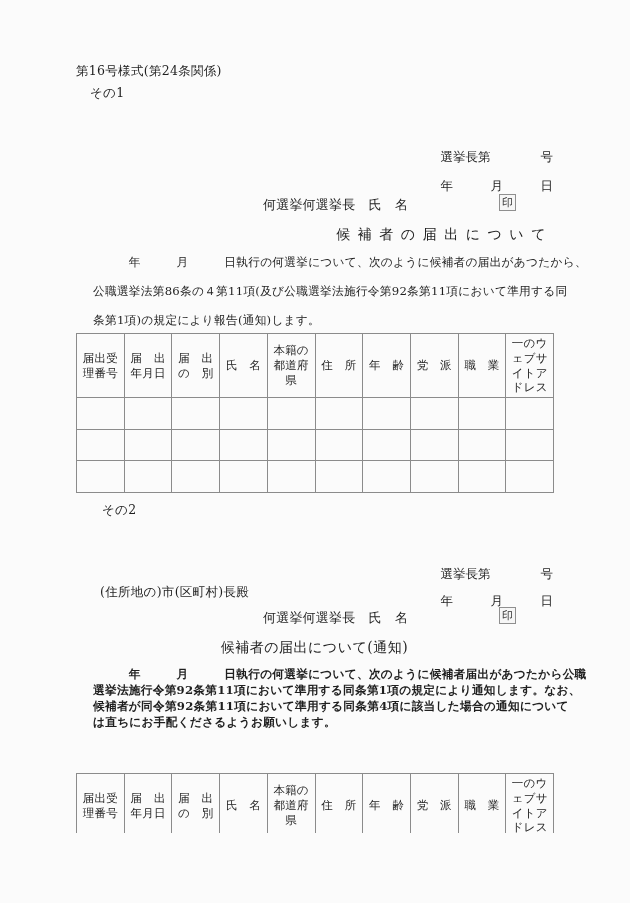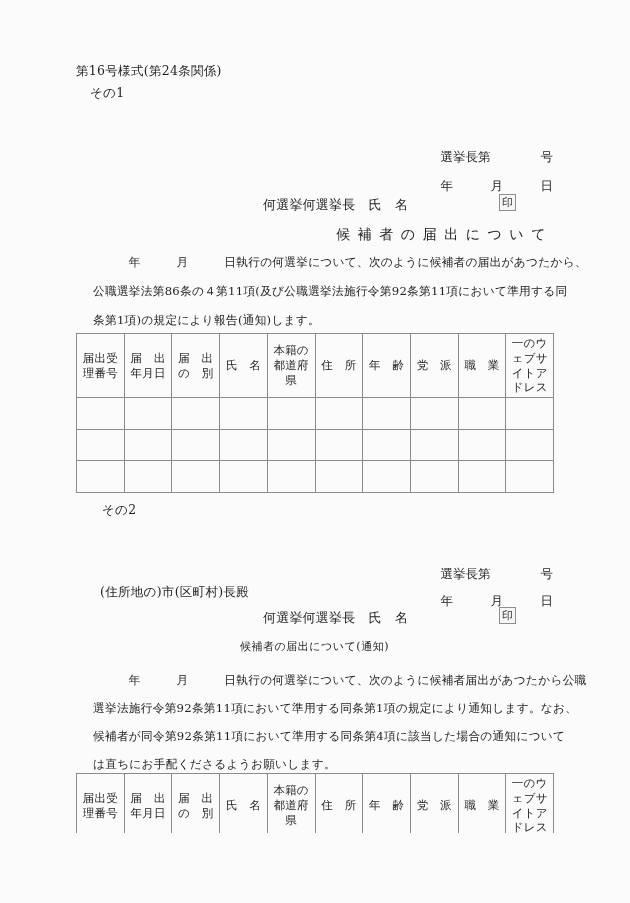--- a/index.html
+++ b/index.html
@@ -18,7 +18,7 @@
   }
   .title2 {
     left:76px; top:639px; width:477px; text-align:center;
-    font-size:11px; letter-spacing:0.5px;
+    font-size:14px; letter-spacing:0.5px;
   }
   .para {
     left:85px; white-space:pre; font-size:11.7px; letter-spacing:0.25px;margin-left:8px;

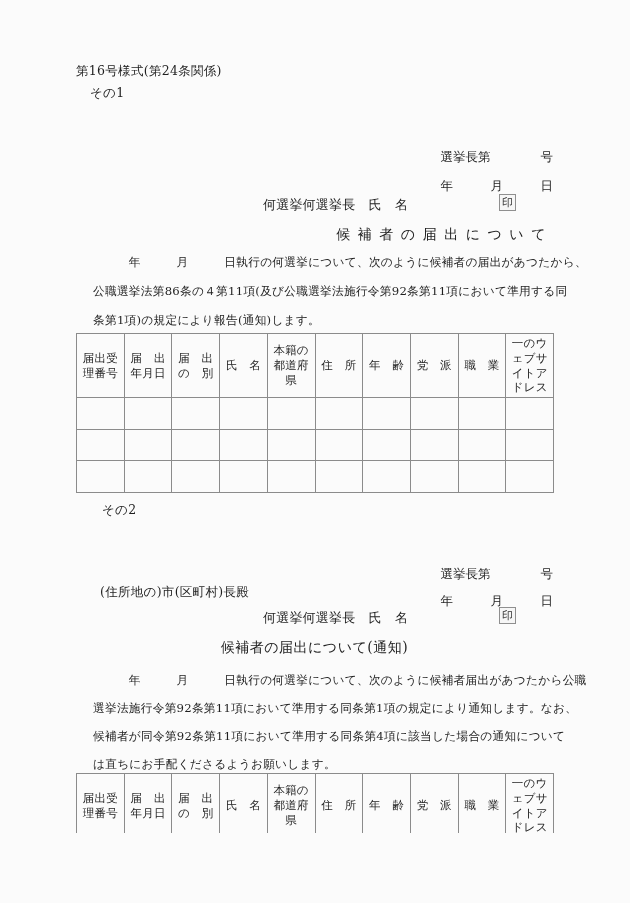--- a/index.html
+++ b/index.html
@@ -24,7 +24,7 @@
     left:85px; white-space:pre; font-size:11.7px; letter-spacing:0.25px;margin-left:8px;
   }
   .lh29 { line-height:29px; }
-  .lh28 { line-height:28px; }
+  .lh28 { line-height:16px;font-weight:bold; }
   .seal {
     position:absolute; width:15px; height:15px; border:1px solid #8f8f8f;
     display:flex; align-items:center; justify-content:center;

